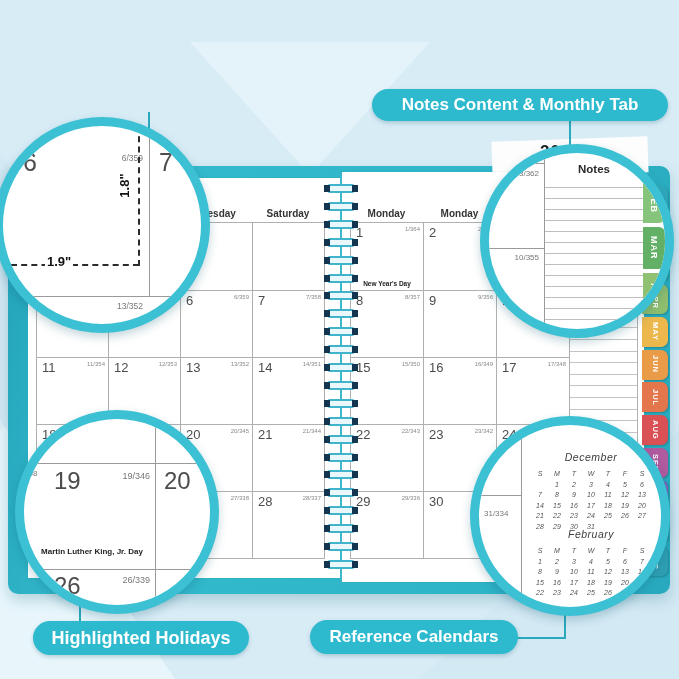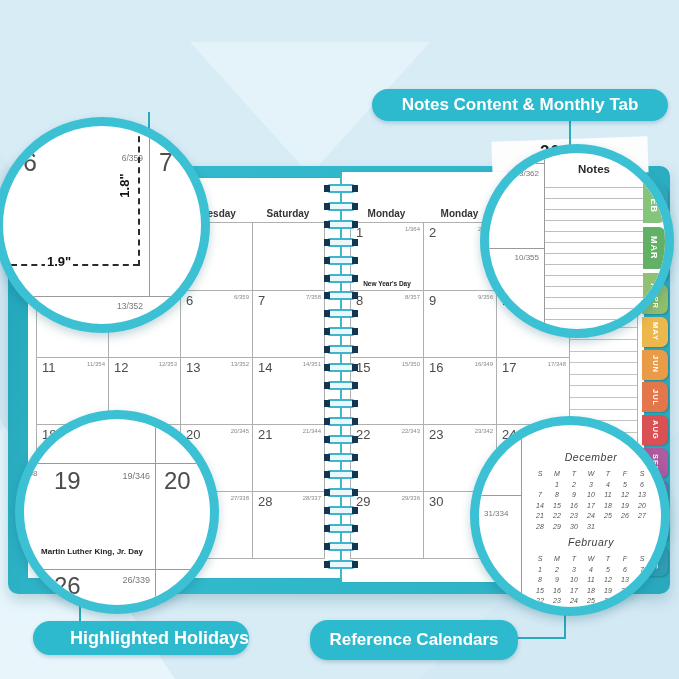--- a/index.html
+++ b/index.html
@@ -379,7 +379,7 @@
           <div class="mrow"><span>21</span><span>22</span><span>23</span><span>24</span><span>25</span><span>26</span><span>27</span></div>
           <div class="mrow"><span>28</span><span>29</span><span>30</span><span>31</span><span></span><span></span><span></span></div>
         </div>
-        <div class="mini" style="top: 103px; margin-top: 8px;">
+        <div class="mini" style="top: 103px;">
           <div class="mtitle">February</div>
           <div class="mrow"><span>S</span><span>M</span><span>T</span><span>W</span><span>T</span><span>F</span><span>S</span></div>
           <div class="mrow"><span>1</span><span>2</span><span>3</span><span>4</span><span>5</span><span>6</span><span>7</span></div>

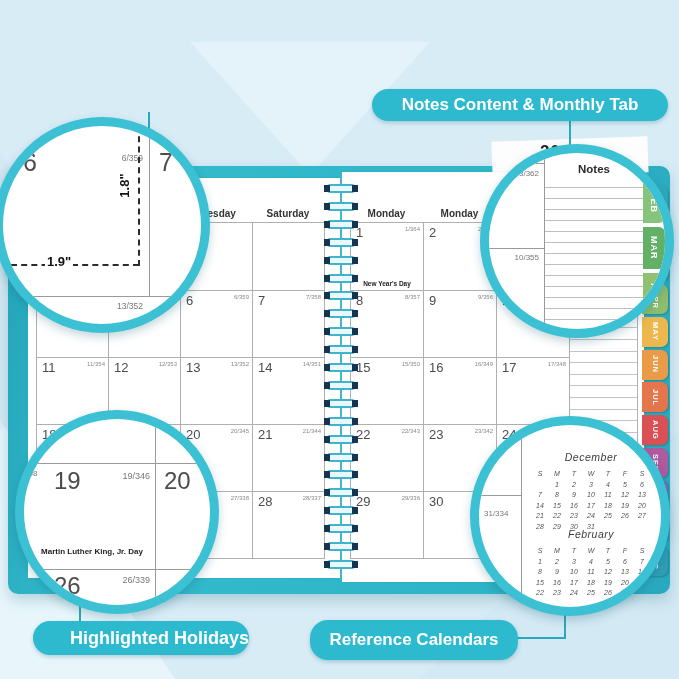--- a/index.html
+++ b/index.html
@@ -398,7 +398,7 @@
   <div class="pill" style="left:372px;top:89px;width:296px;height:32px;font-size:17px;">
     <span>Notes Content &amp; Monthly Tab</span>
   </div>
-  <div class="pill" style="left:33px;top:621px;width:216px;height:34px;font-size:18px;justify-content:flex-end;">
+  <div class="pill" style="left:33px;top:621px;width:216px;height:34px;font-size:18px;">
     <span>Highlighted Holidays</span>
   </div>
   <div class="pill" style="left:310px;top:620px;width:208px;height:40px;font-size:17px;">

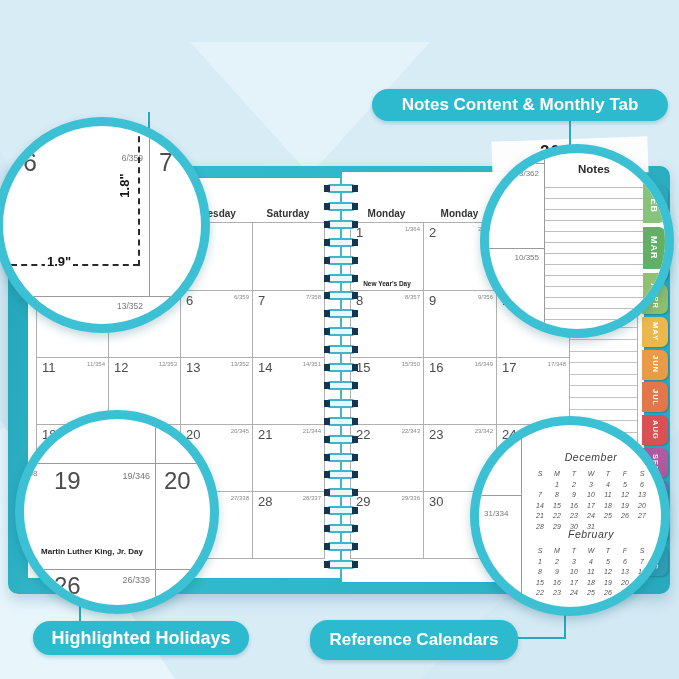--- a/index.html
+++ b/index.html
@@ -401,7 +401,7 @@
   <div class="pill" style="left:33px;top:621px;width:216px;height:34px;font-size:18px;">
     <span>Highlighted Holidays</span>
   </div>
-  <div class="pill" style="left:310px;top:620px;width:208px;height:40px;font-size:17px;">
+  <div class="pill" style="left:310px;top:620px;width:208px;height:34px;font-size:17px;">
     <span>Reference Calendars</span>
   </div>
 

